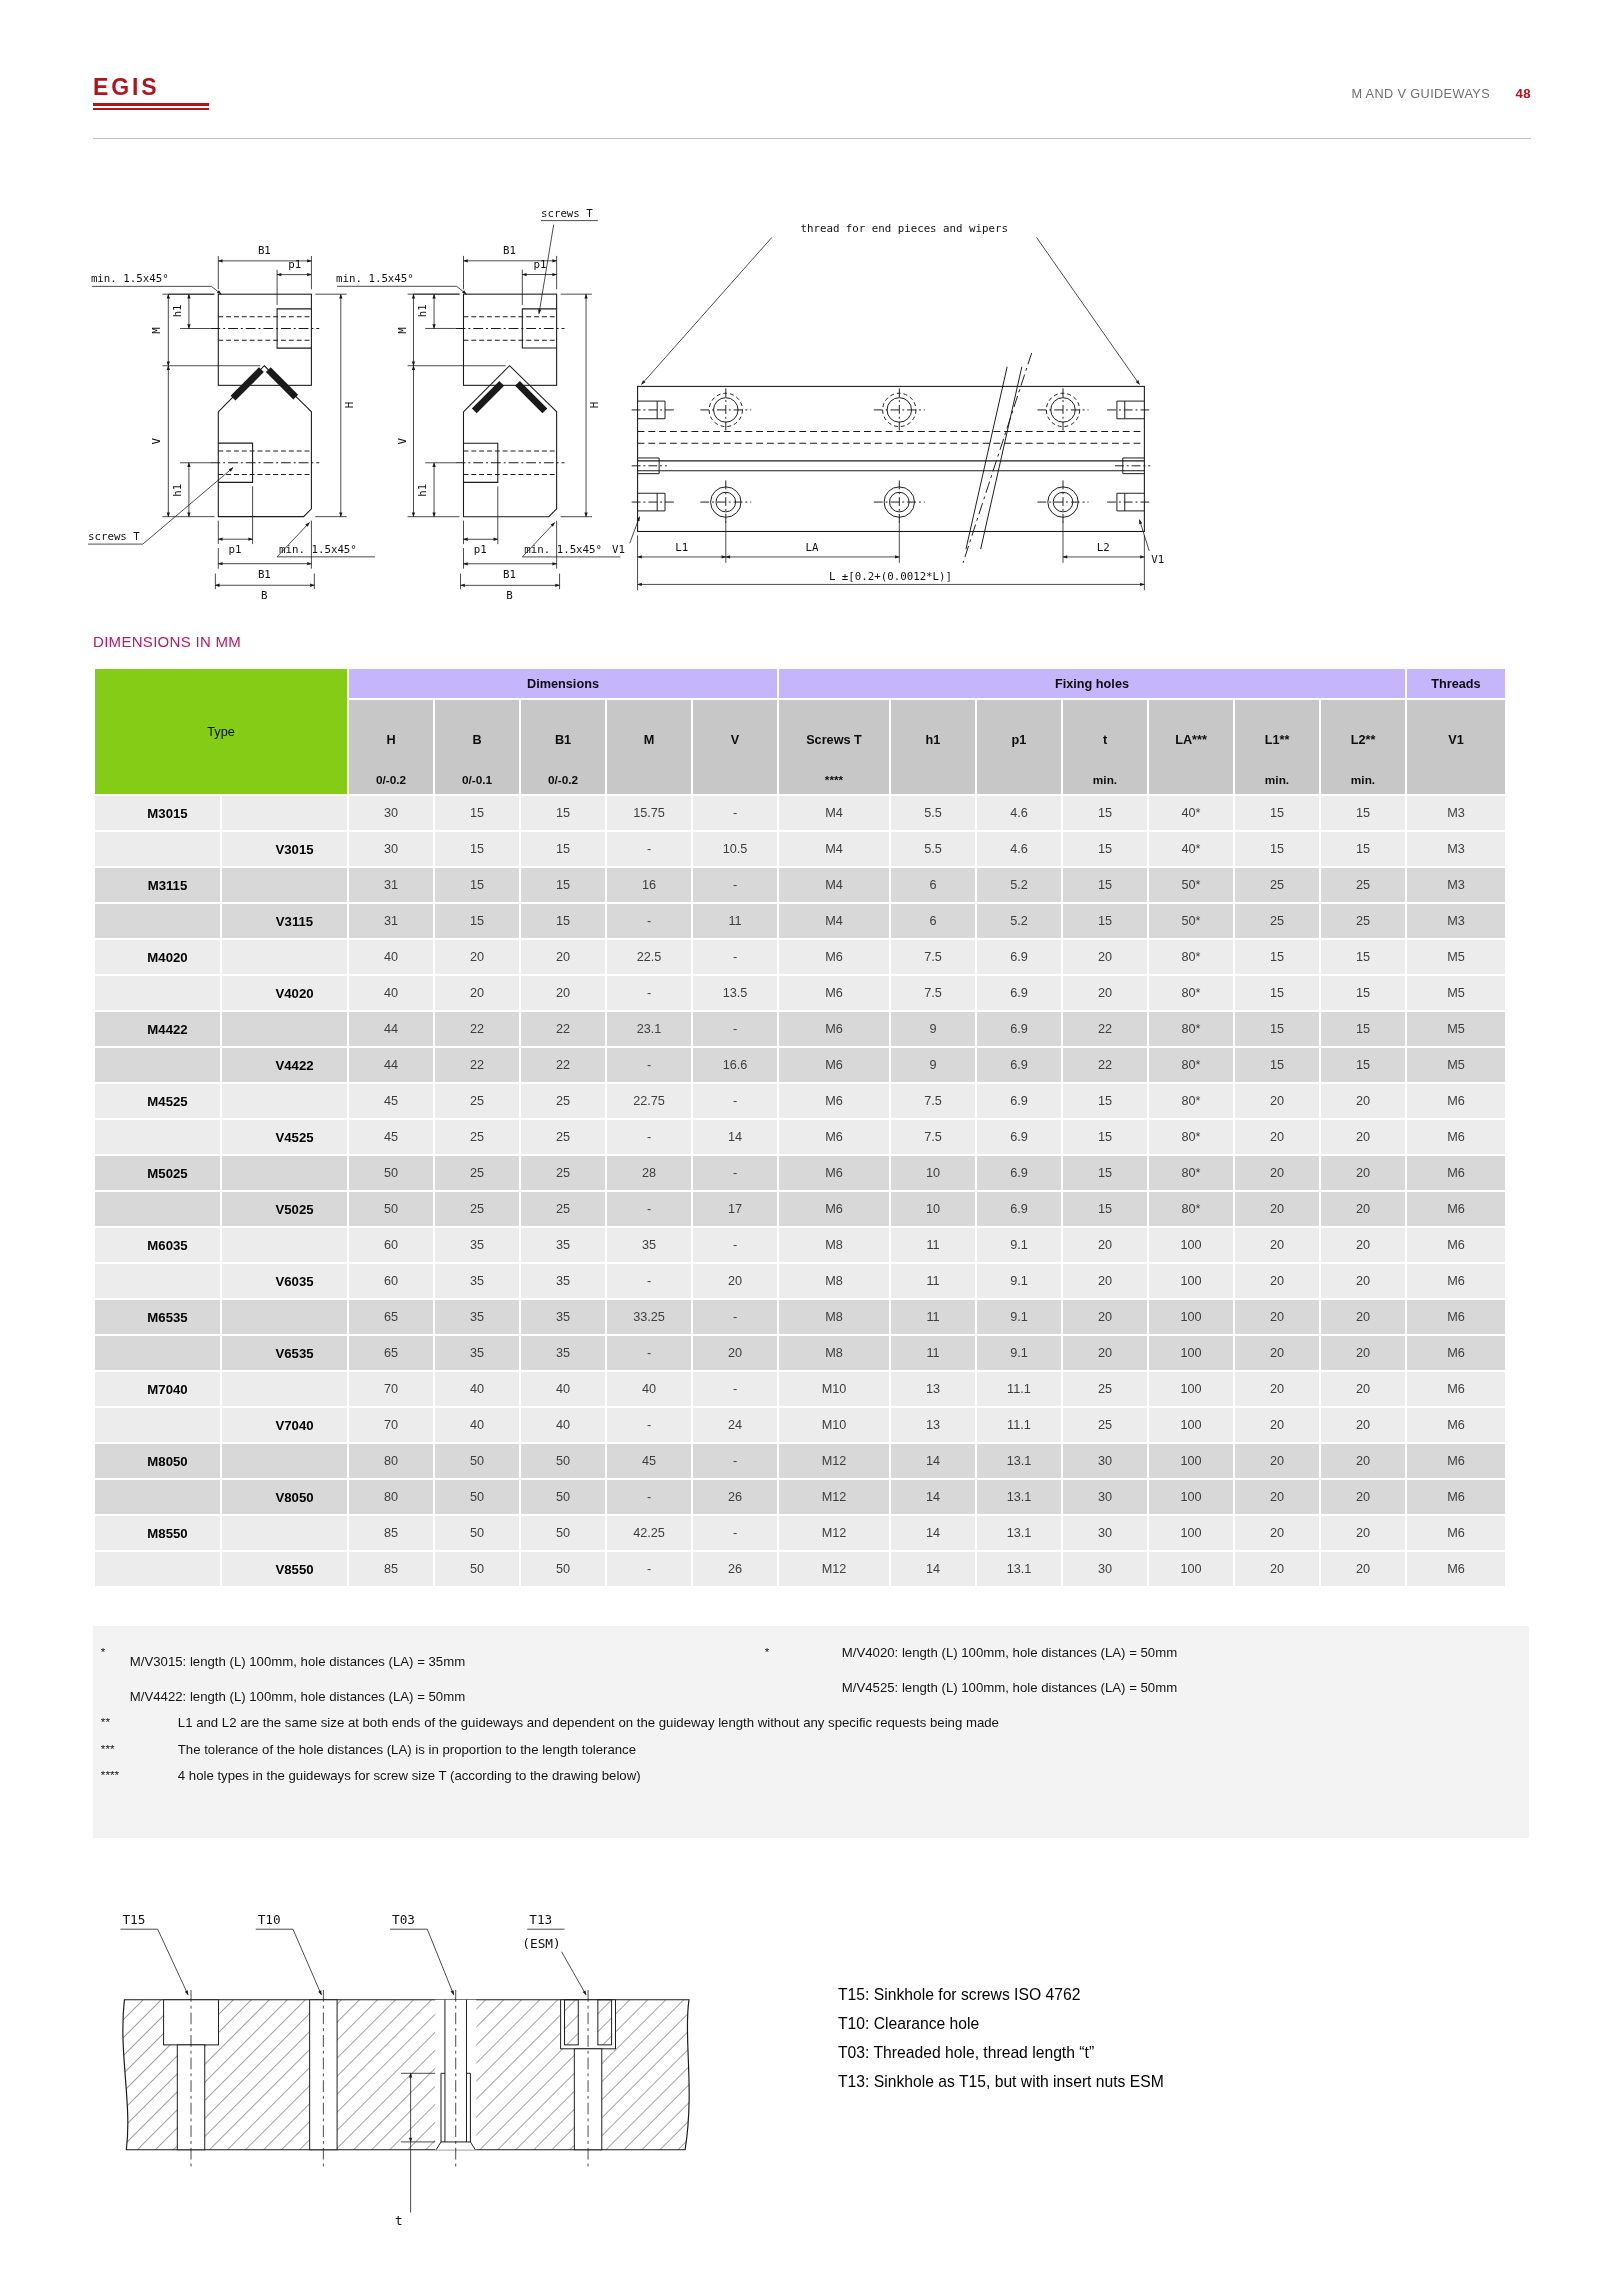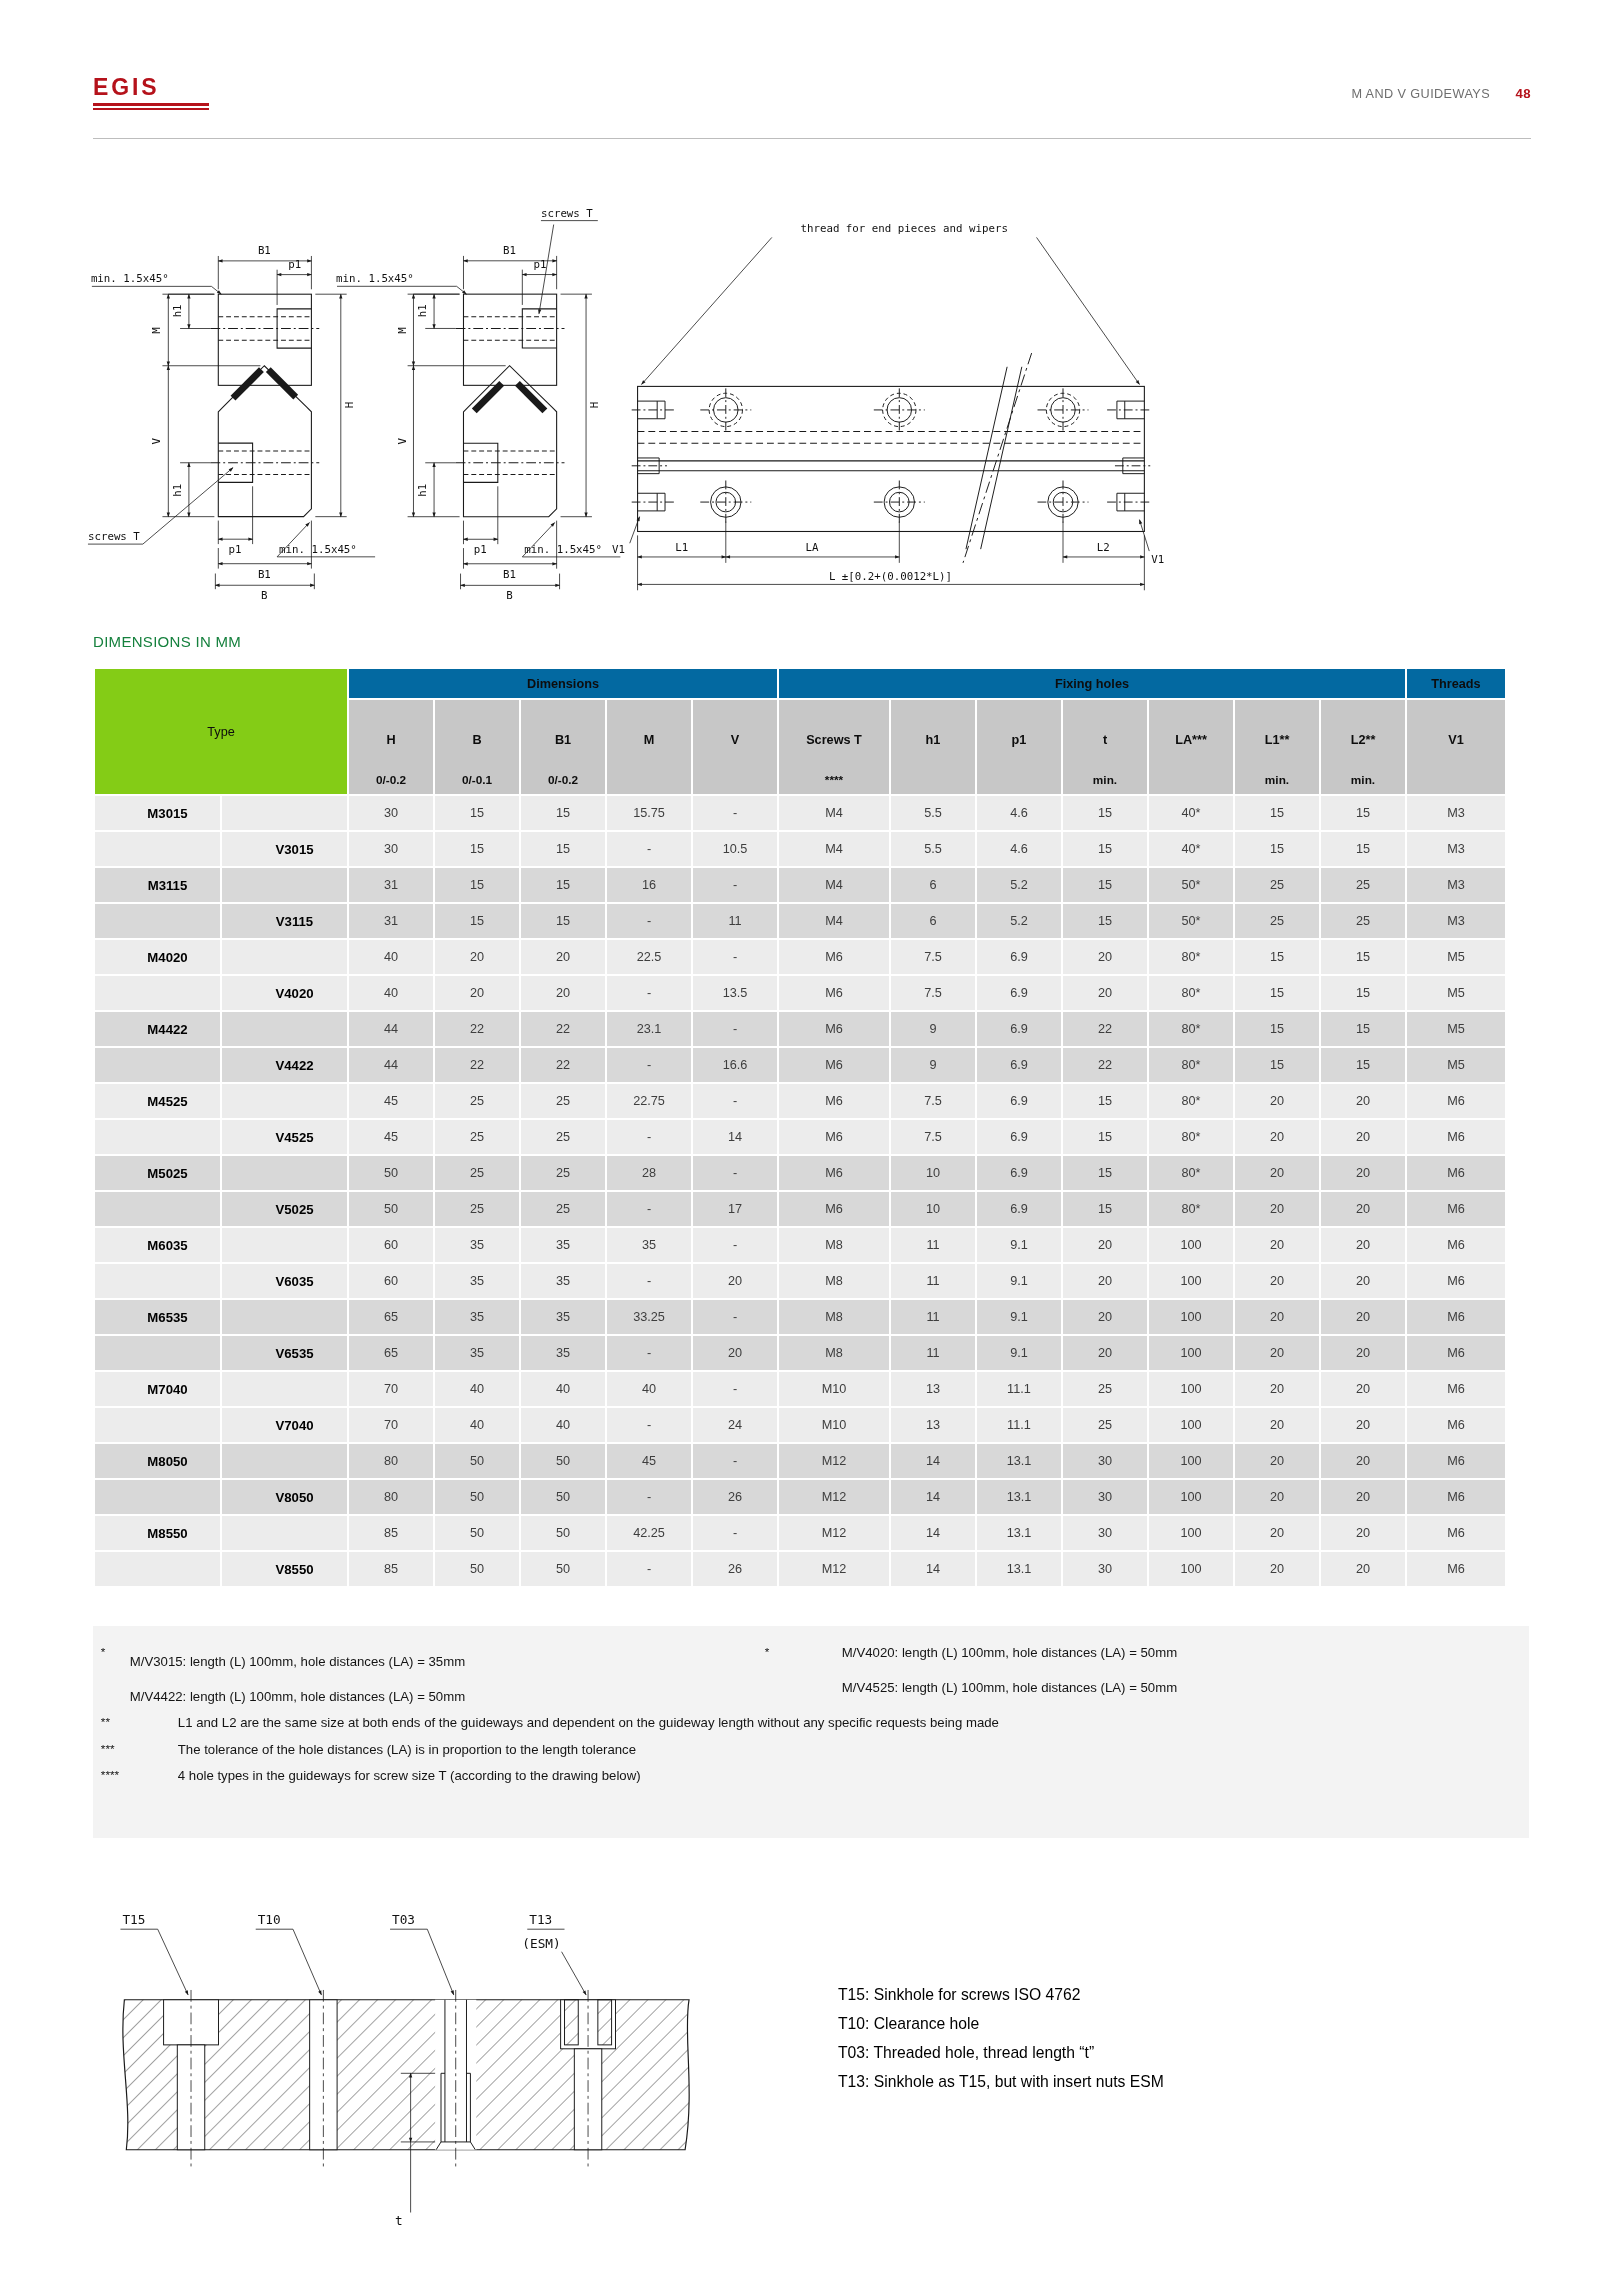--- a/index.html
+++ b/index.html
@@ -20,7 +20,7 @@
   svg.dw text.big{font-size:13px;}
 
   
-  .caption{position:absolute;left:93px;top:633px;font-size:15px;letter-spacing:0.3px;color:#15803d;}
+  .caption{position:absolute;left:93px;top:633px;font-size:15px;letter-spacing:0.3px;color:#be185d;}
 
   
   table.dims{position:absolute;left:93px;top:667px;border-collapse:separate;border-spacing:2.9px;table-layout:fixed;}

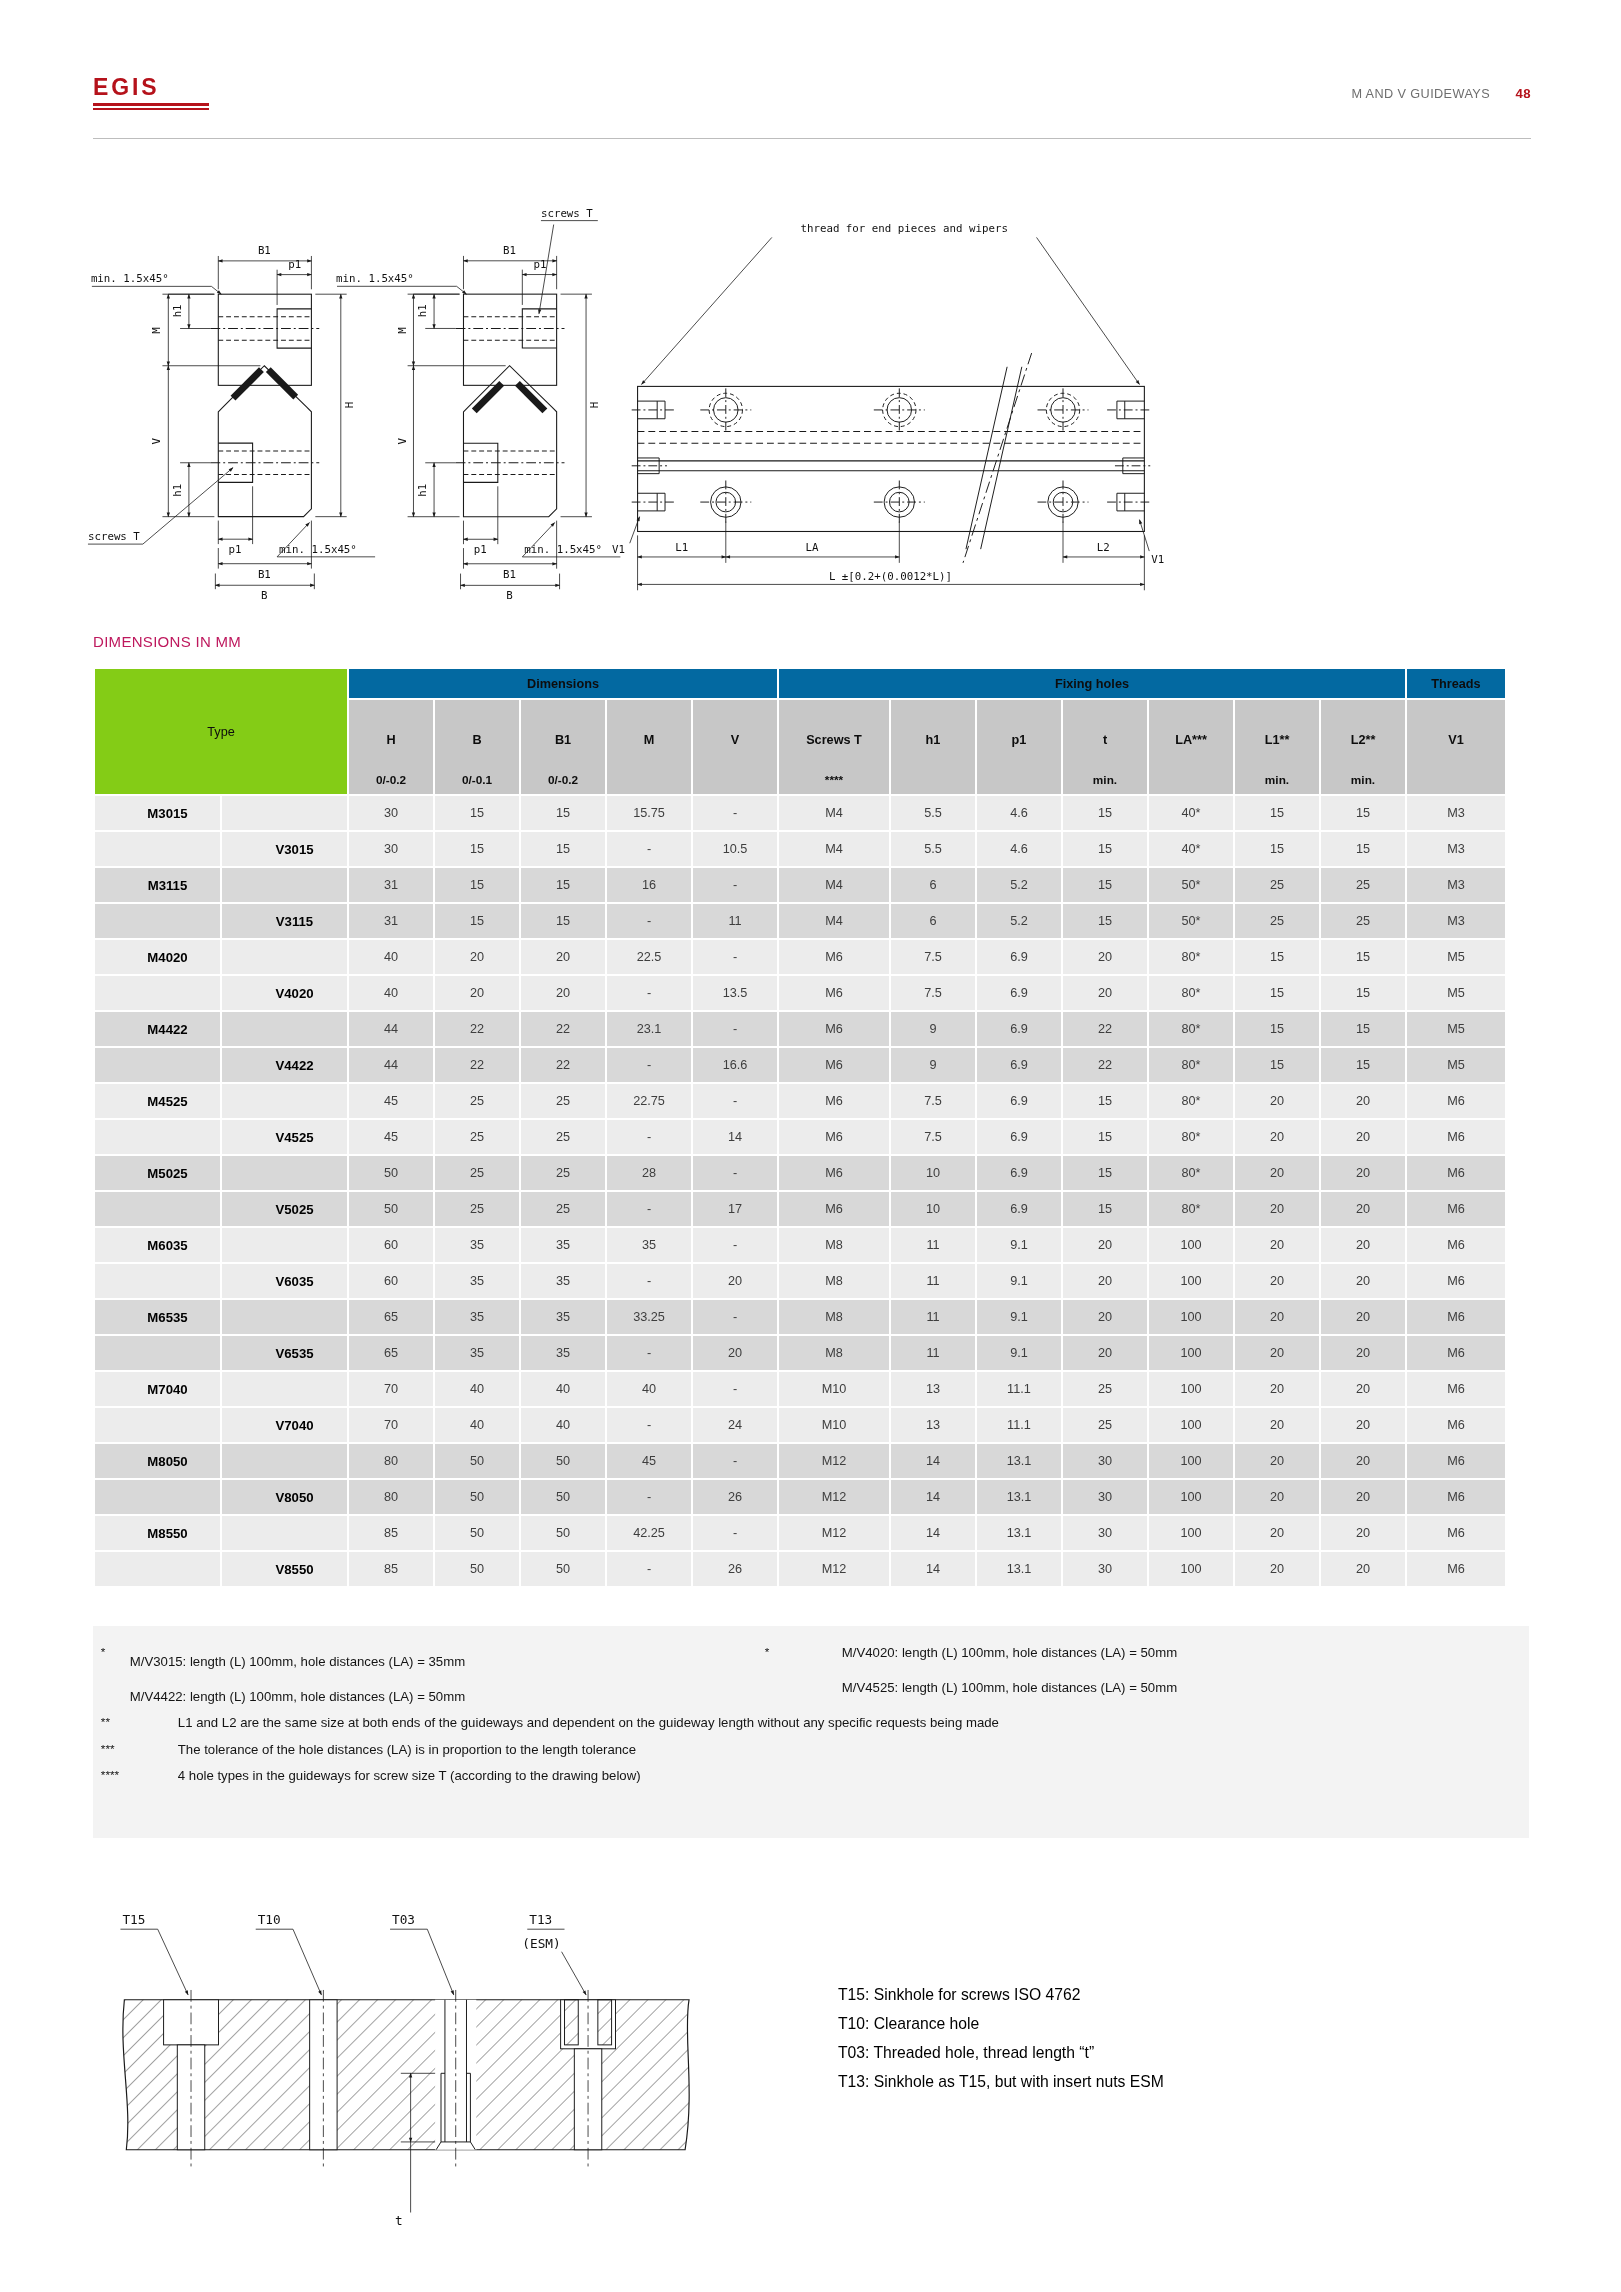--- a/index.html
+++ b/index.html
@@ -25,7 +25,7 @@
   
   table.dims{position:absolute;left:93px;top:667px;border-collapse:separate;border-spacing:2.9px;table-layout:fixed;}
   table.dims th,table.dims td{text-align:center;vertical-align:middle;padding:0;}
-  th.group{background:#0369a1;font-size:12.7px;font-weight:bold;height:29px;color:#0d0d0d;}
+  th.group{background:#c4b5fd;font-size:12.7px;font-weight:bold;height:29px;color:#0d0d0d;}
   th.type-head{background:#84cc16;font-size:12.7px;font-weight:normal;color:#0d0d0d;}
   th.colhead{background:#c7c7c7;height:94px;vertical-align:top;}
   th.colhead .cname{font-weight:bold;font-size:12.7px;color:#0d0d0d;padding-top:25.5px;}

